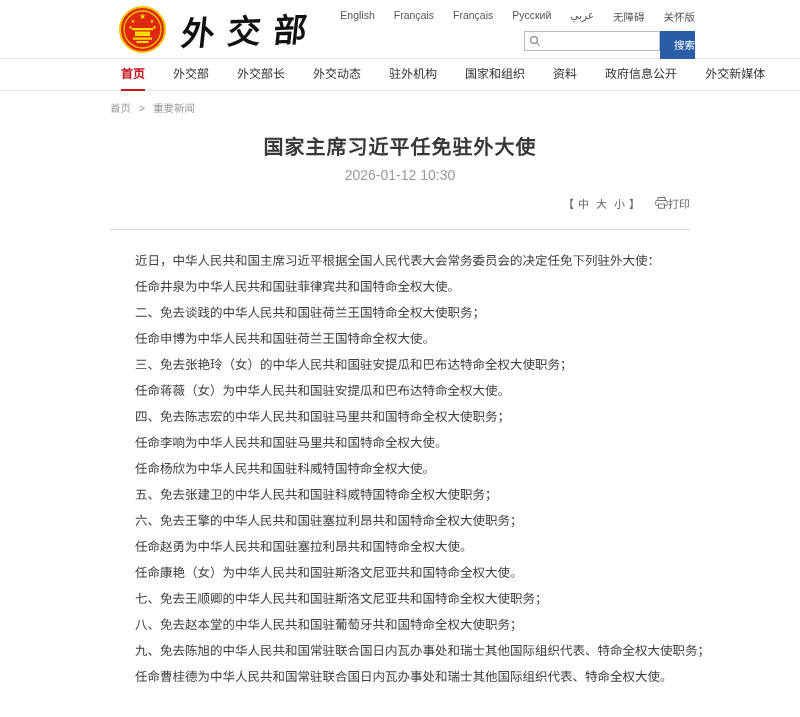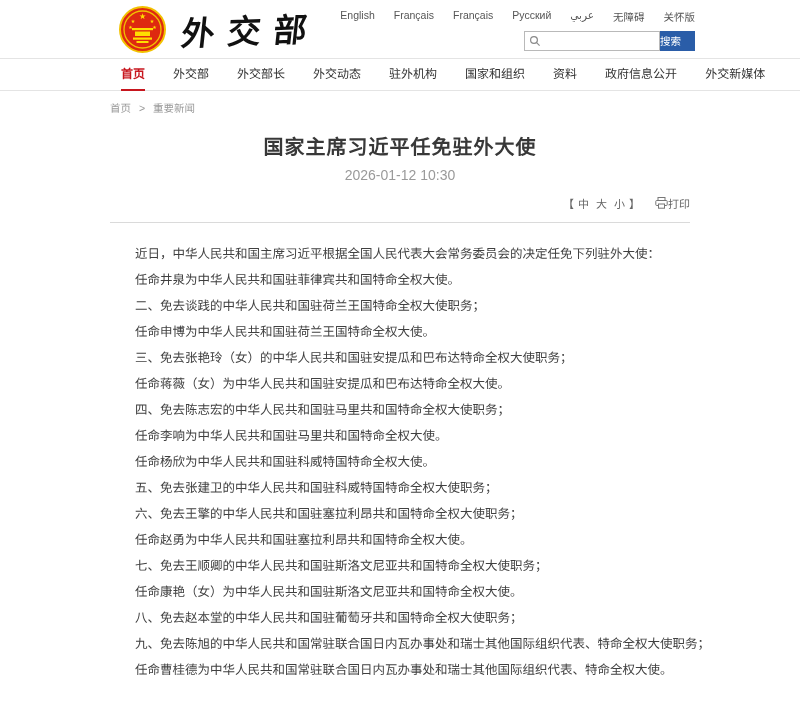--- a/index.html
+++ b/index.html
@@ -36,8 +36,8 @@
     font-family: inherit;
   }
   .search-btn {
-    width: 35px; height: 20px; border: 0; cursor: pointer;
-    color: #fff; font-size: 10.5px; line-height: 20px; text-align: left;
+    width: 35px; height: 28px; border: 0; cursor: pointer;
+    color: #fff; font-size: 10.5px; line-height: 20px; text-align: right;
     font-family: inherit;
   }
 

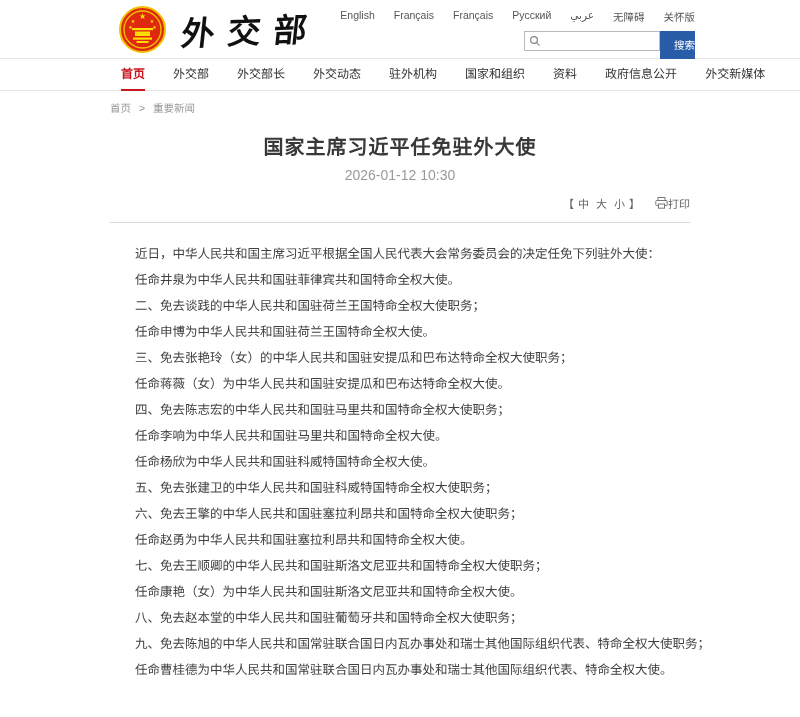--- a/index.html
+++ b/index.html
@@ -66,7 +66,7 @@
   .article-date { margin-top: 7px; text-align: center; font-size: 14px; color: #9a9a9a; }
   .toolbar {
     margin-top: 12px; display: flex; justify-content: flex-end; align-items: center;
-    font-size: 11px; color: #666; gap: 14px; padding-bottom: 11px;
+    font-size: 11px; color: #666; gap: 14px; padding-bottom: 18px;
     border-bottom: 1px solid #dadada;
   }
   .font-tools { letter-spacing: 1px; }

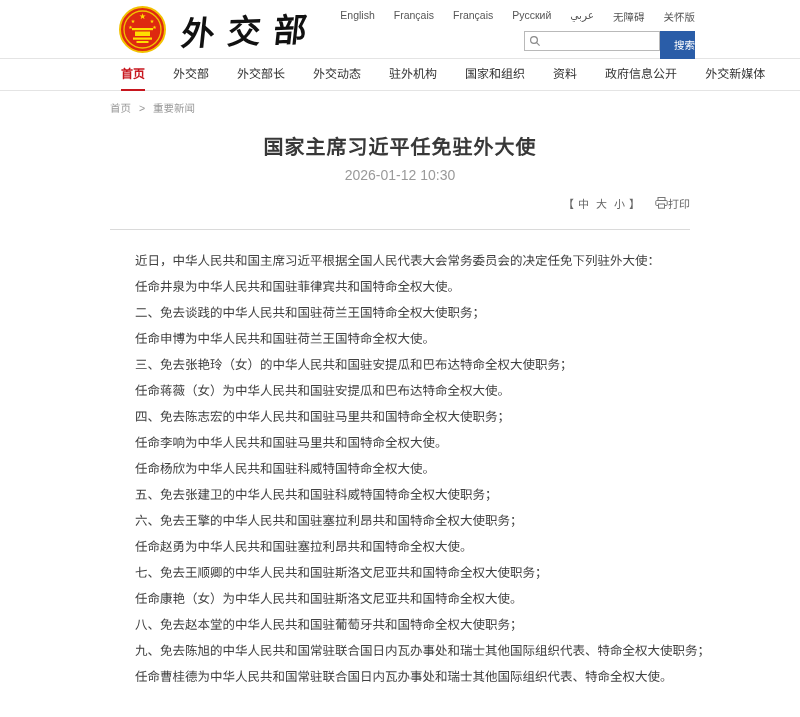--- a/index.html
+++ b/index.html
@@ -177,8 +177,8 @@
       <p>五、免去张建卫的中华人民共和国驻科威特国特命全权大使职务；</p>
       <p>六、免去王擎的中华人民共和国驻塞拉利昂共和国特命全权大使职务；</p>
       <p>任命赵勇为中华人民共和国驻塞拉利昂共和国特命全权大使。</p>
+      <p>任命康艳（女）为中华人民共和国驻斯洛文尼亚共和国特命全权大使。</p>
       <p>七、免去王顺卿的中华人民共和国驻斯洛文尼亚共和国特命全权大使职务；</p>
-      <p>任命康艳（女）为中华人民共和国驻斯洛文尼亚共和国特命全权大使。</p>
       <p>八、免去赵本堂的中华人民共和国驻葡萄牙共和国特命全权大使职务；</p>
       <p>九、免去陈旭的中华人民共和国常驻联合国日内瓦办事处和瑞士其他国际组织代表、特命全权大使职务；</p>
       <p>任命曹桂德为中华人民共和国常驻联合国日内瓦办事处和瑞士其他国际组织代表、特命全权大使。</p>

